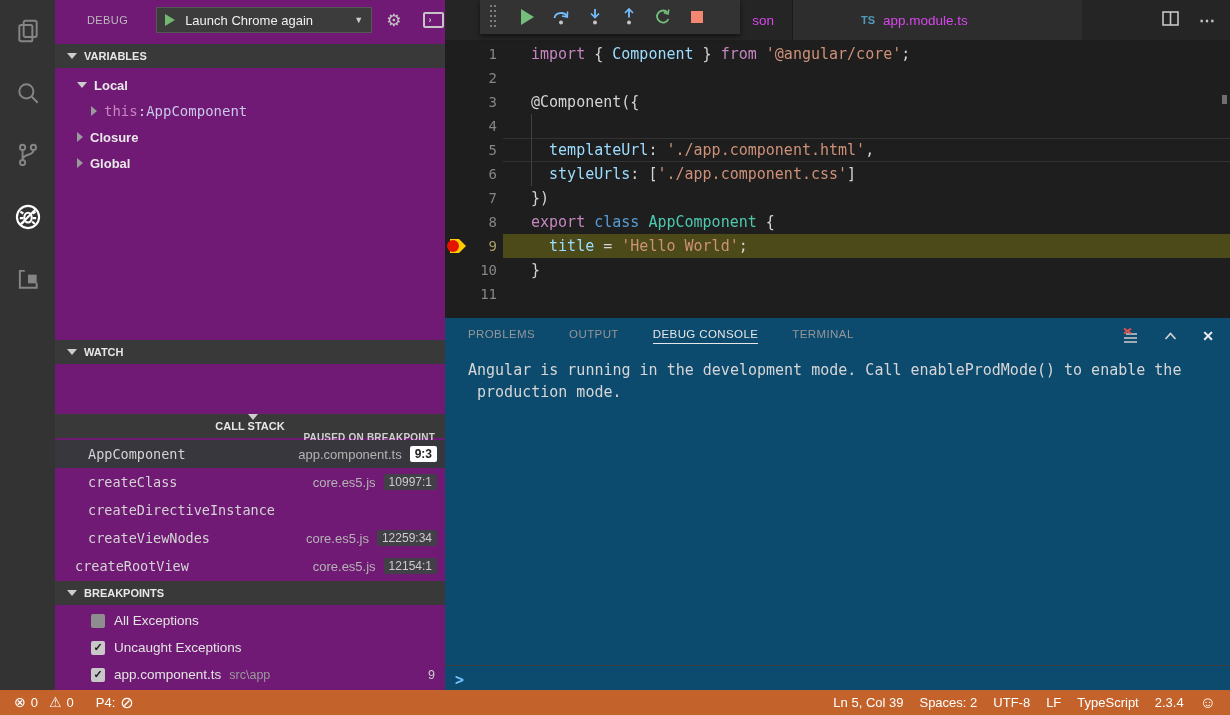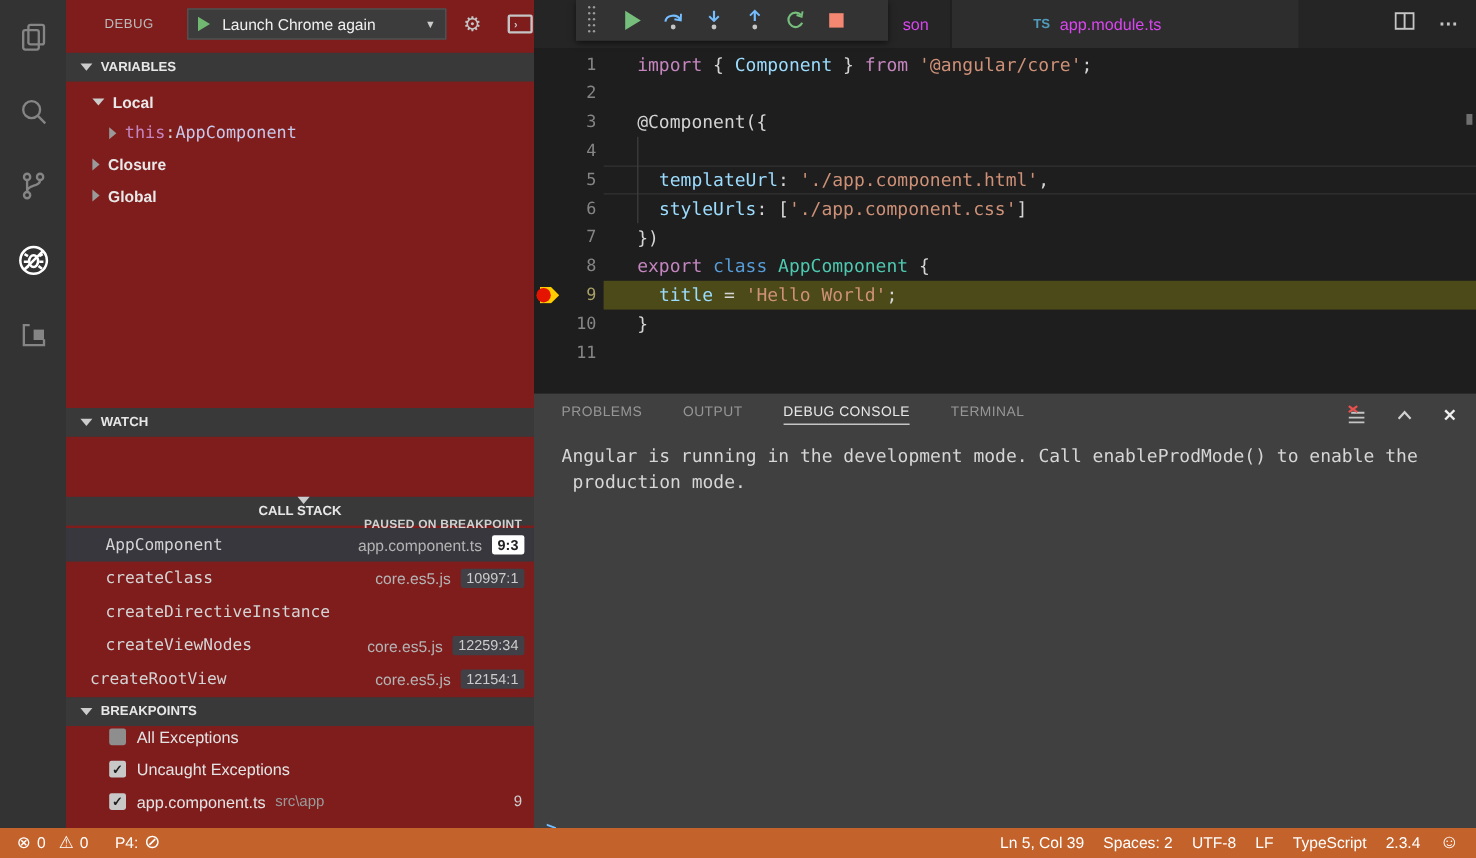--- a/index.html
+++ b/index.html
@@ -14,7 +14,7 @@
   .ab-item.active svg { stroke:#ffffff; }
 
   
-  .sidebar { position:absolute; left:55px; top:0; width:390px; height:690px; background:#7f1d1d; color:#cccccc; overflow:hidden; }
+  .sidebar { position:absolute; left:55px; top:0; width:390px; height:690px; background:#701a75; color:#cccccc; overflow:hidden; }
   .debug-header { position:absolute; left:0; top:0; width:390px; height:40px; display:flex; align-items:center; }
   .dh-title { margin-left:32px; font-size:11px; color:#bbbbbb; letter-spacing:.4px; }
   .launch-box { margin-left:28px; width:216px; height:26px; background:#3c3c3c; border:1px solid #565656; display:flex; align-items:center; padding:0 8px; cursor:pointer; }

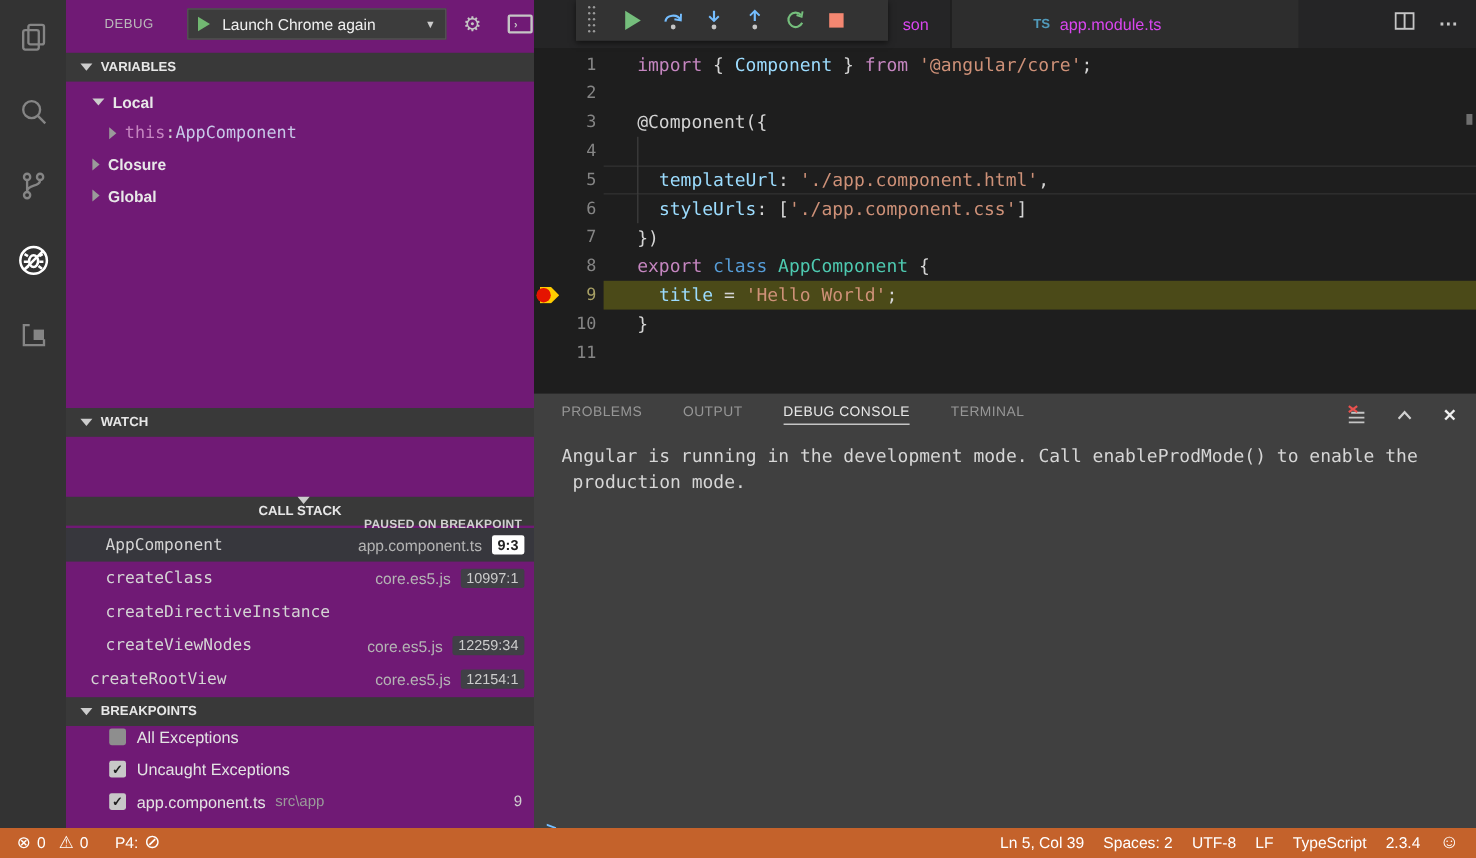--- a/index.html
+++ b/index.html
@@ -93,7 +93,7 @@
   .ovr { position:absolute; right:3px; top:55px; width:5px; height:9px; background:#6f6f6f; z-index:4; }
 
   
-  .panel { position:absolute; left:0; top:328px; width:785px; height:375px; background:#404040; }
+  .panel { position:absolute; left:0; top:318px; width:785px; height:375px; background:#0c4a6e; }
   .ptabs { height:35px; display:flex; align-items:center; padding-left:23px; gap:34px; }
   .ptab { font-size:11.5px; letter-spacing:.4px; color:#969696; cursor:pointer; padding-bottom:3px; }
   .ptab.active { color:#e7e7e7; border-bottom:1px solid #e7e7e7; }

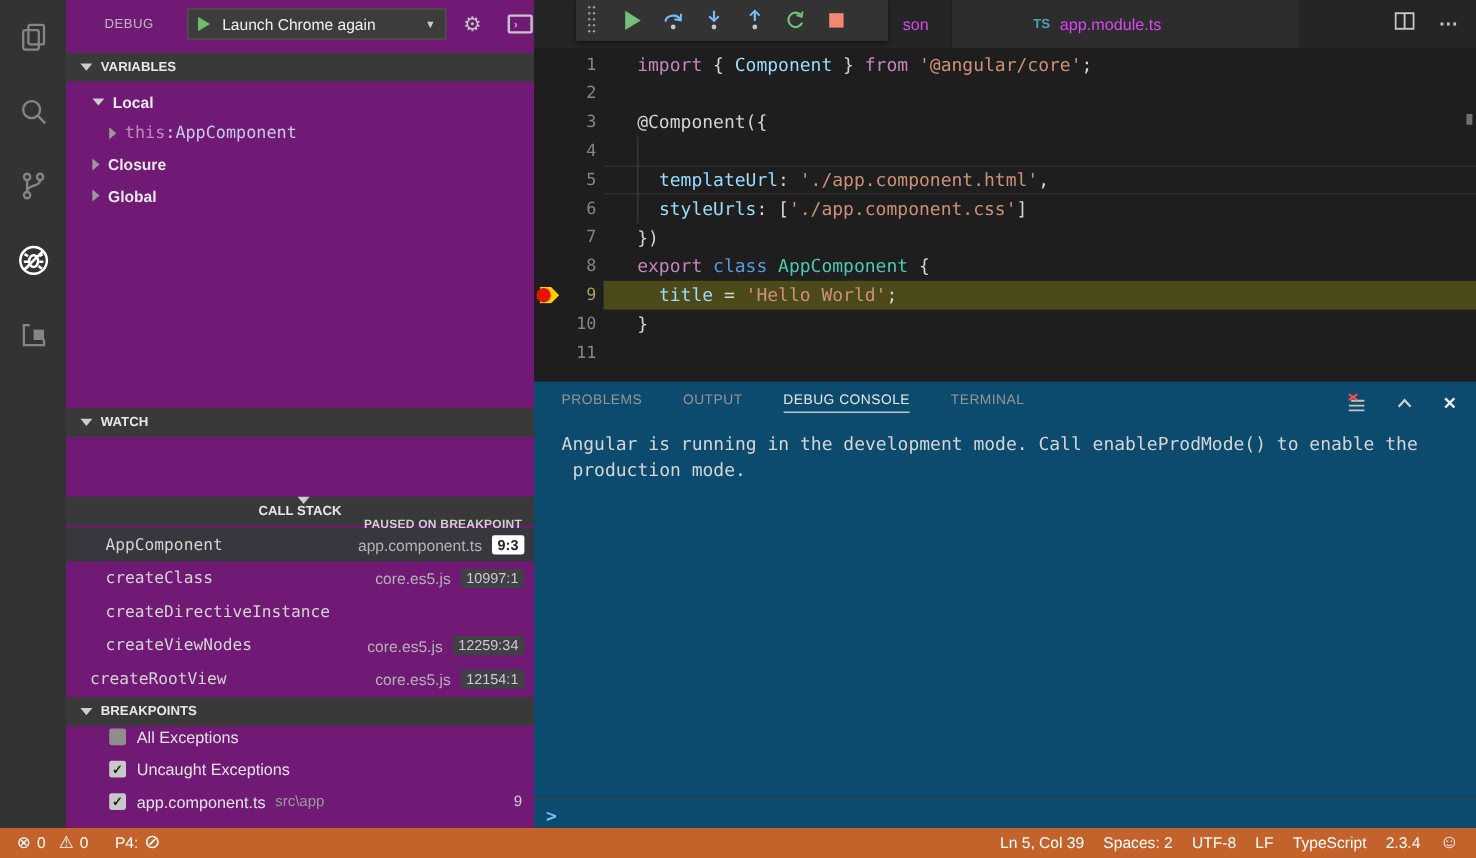--- a/index.html
+++ b/index.html
@@ -46,7 +46,7 @@
   .cs-badge { font-size:12px; color:#cccccc; background:#404046; border-radius:2px; padding:1px 5px; }
   .cs-row.sel .cs-badge { background:#ffffff; color:#222222; font-weight:bold; }
 
-  .bp-row { position:absolute; left:0; width:390px; height:27px; display:flex; align-items:flex-start; padding:0 10px 0 36px; cursor:pointer; }
+  .bp-row { position:absolute; left:0; width:390px; height:27px; display:flex; align-items:center; padding:0 10px 0 36px; cursor:pointer; }
   .cb { width:14px; height:14px; border-radius:2px; margin-right:9px; flex:0 0 auto; display:flex; align-items:center; justify-content:center; font-size:11px; font-weight:bold; color:#1e1e1e; }
   .cb.off { background:#8e8e8e; }
   .cb.on  { background:#c8c8c8; }

